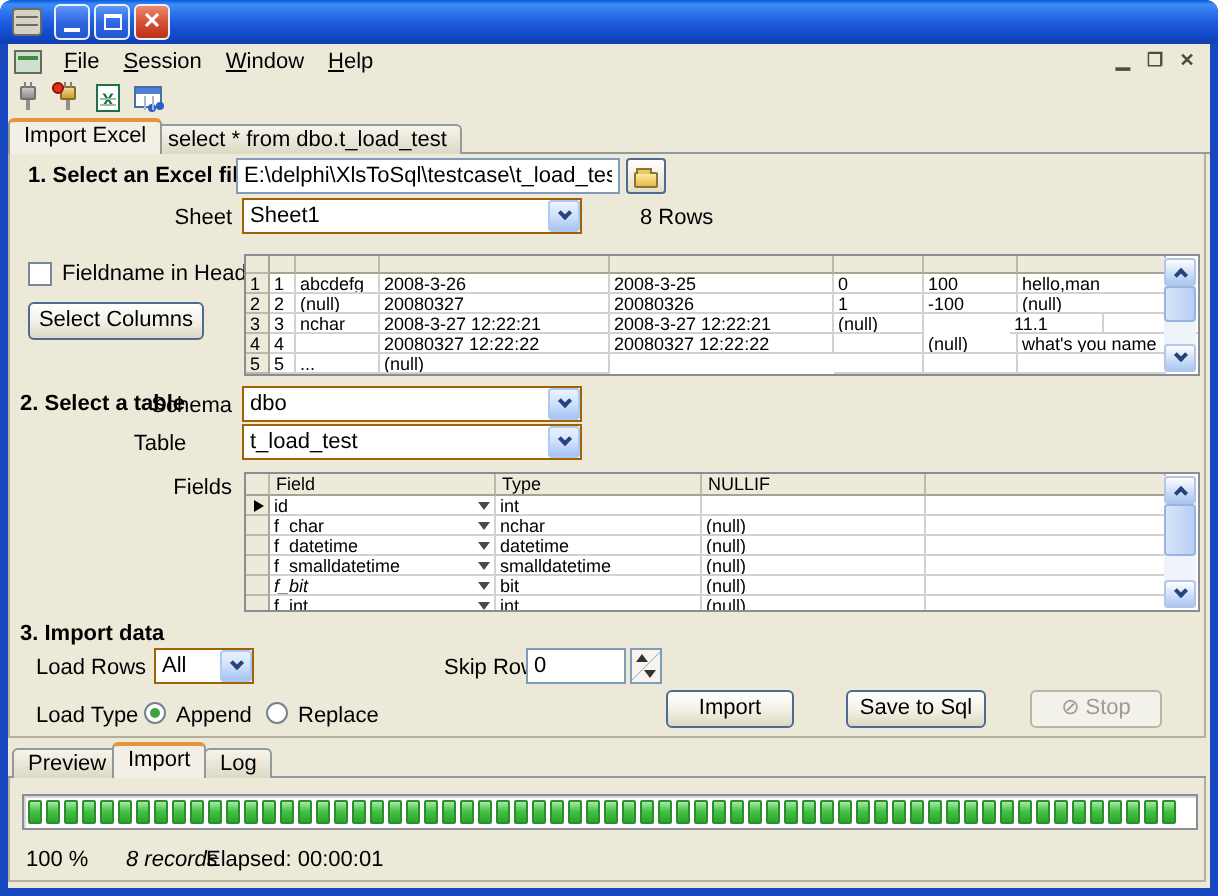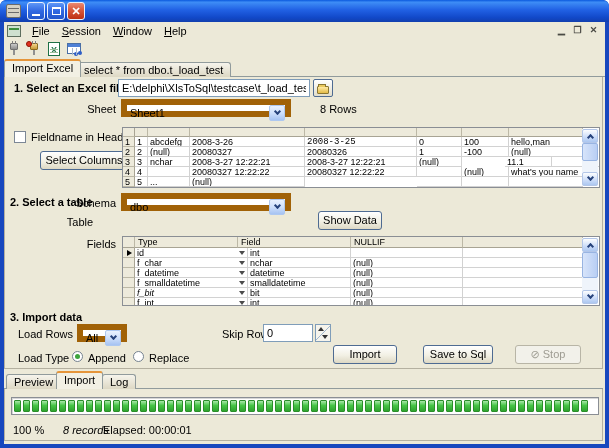--- a/index.html
+++ b/index.html
@@ -62,7 +62,7 @@
   .heading{font-weight:bold;}
   .tfield{position:absolute;height:18px;border:1px solid #7F9DB9;background:#fff;
     font-family:"Liberation Sans",sans-serif;font-size:11px;padding:1px 3px;}
-  .combo{position:absolute;height:18px;border:6px solid #a16207;background:#fff;}
+  .combo{position:absolute;height:18px;border:1px solid #a16207;background:#fff;}
   .combo .val{position:absolute;left:3px;top:2px;font-size:11px;white-space:nowrap;}
   .combo-btn{position:absolute;top:0px;right:0px;width:16px;height:16px;border:1px solid #AEC8F0;border-radius:2px;
     background:linear-gradient(180deg,#EAF2FE 0%,#CFE0FB 50%,#A6C3F2 100%);

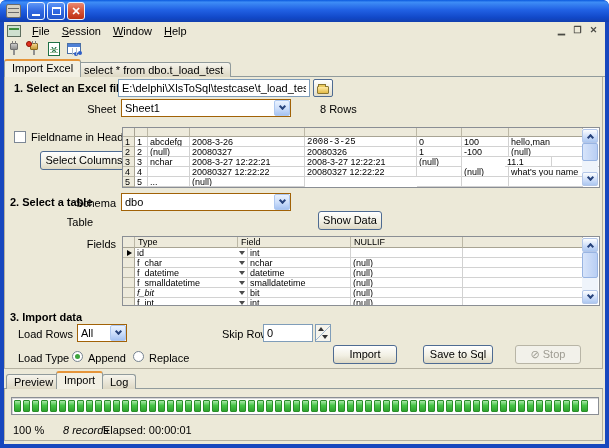--- a/index.html
+++ b/index.html
@@ -215,7 +215,7 @@
             <div class="gcell" style="width: 13px;">1</div>
             <div class="gcell" style="width: 42px;">abcdefg</div>
             <div class="gcell" style="width: 115px;">2008-3-26</div>
-            <div class="gcell" style="width: 112px; font-family: Liberation Mono, monospace;">2008-3-25</div>
+            <div class="gcell" style="width: 112px;">2008-3-25</div>
             <div class="gcell" style="width: 45px;">0</div>
             <div class="gcell" style="width: 47px;">100</div>
             <div class="gcell" style="width: 74px;">hello,man</div>

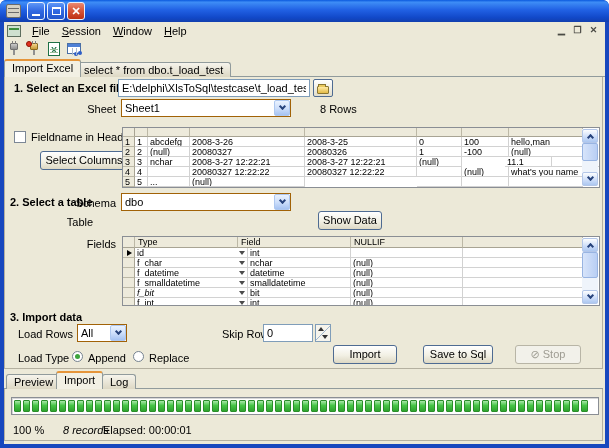--- a/index.html
+++ b/index.html
@@ -196,7 +196,7 @@
 
     <div class="checkbox" style="left:10px;top:109px;"></div>
     <div class="lbl" style="left:27px;top:109px;">Fieldname in Header</div>
-    <div class="xpbtn" style="left:36px;top:129px;width:88px;">Select Columns</div>
+    <div class="xpbtn" style="left:10px;top:129px;width:88px;">Select Columns</div>
 
     <div class="grid" style="left:118px;top:105px;width:478px;height:61px;">
       <div>

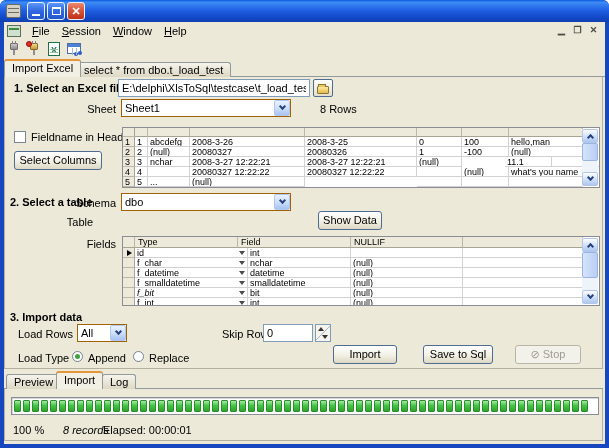--- a/index.html
+++ b/index.html
@@ -281,6 +281,12 @@
         </div>
     </div>
     <div class="lbl" style="left:40px;top:194px;width:72px;text-align:center;">Table</div>
+    <div class="combo" style="left:117px;top:190px;width:170px;">
+      <span class="val">t_load_test</span>
+      <div class="combo-btn">
+          <span class="chev down"></span>
+        </div>
+    </div>
     <div class="xpbtn" style="left:314px;top:189px;width:64px;">Show Data</div>
 
     <div class="lbl" style="left:40px;top:216px;width:72px;text-align:right;">Fields</div>

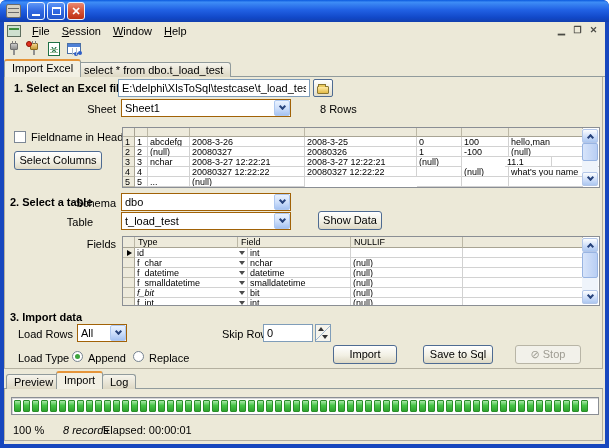--- a/index.html
+++ b/index.html
@@ -287,7 +287,6 @@
           <span class="chev down"></span>
         </div>
     </div>
-    <div class="xpbtn" style="left:314px;top:189px;width:64px;">Show Data</div>
 
     <div class="lbl" style="left:40px;top:216px;width:72px;text-align:right;">Fields</div>
 

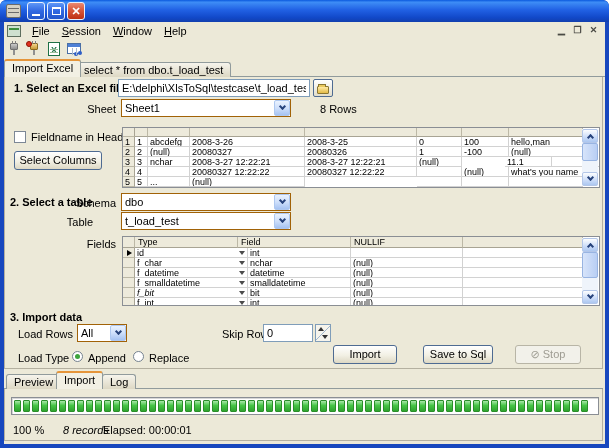--- a/index.html
+++ b/index.html
@@ -294,8 +294,8 @@
       <div>
           <div class="grid-row fhdr">
             <div class="fhcell gcell" style="width: 12px;"></div>
+            <div class="fhcell gcell" style="width: 113px;">Field</div>
             <div class="fhcell gcell" style="width: 103px;">Type</div>
-            <div class="fhcell gcell" style="width: 113px;">Field</div>
             <div class="fhcell gcell" style="width: 112px;">NULLIF</div>
             <div class="fhcell gcell" style="width: 120px;"></div>
           </div>

